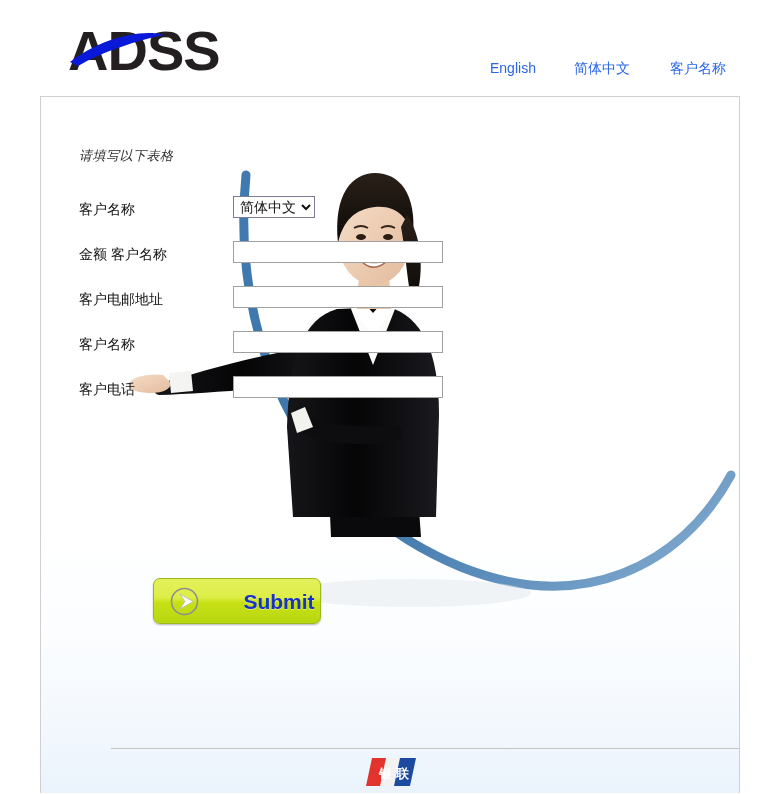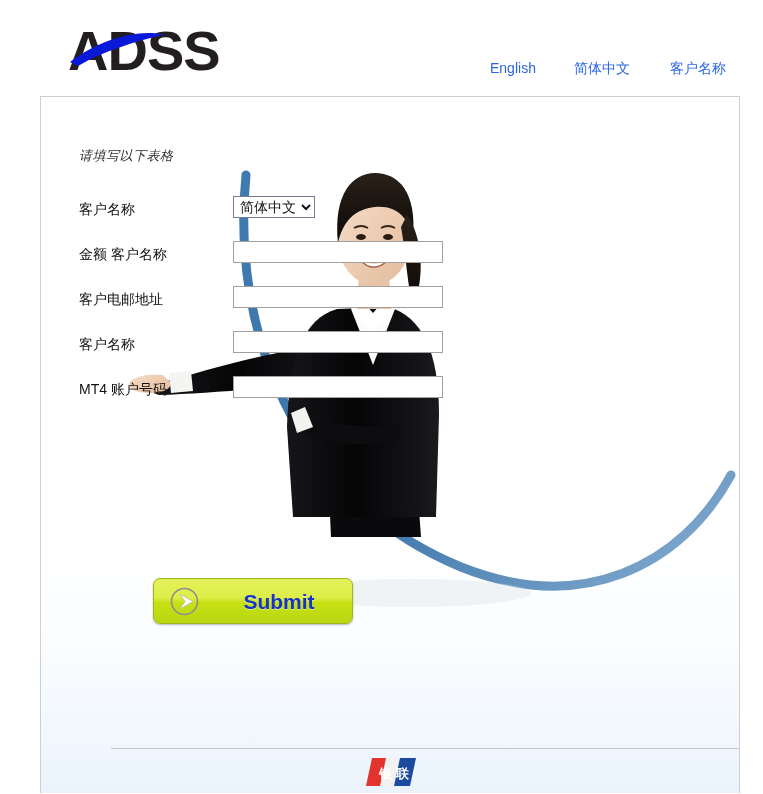--- a/index.html
+++ b/index.html
@@ -331,6 +331,10 @@
       <input class="text-input" type="text" value="" style="">
     </div>
 
+    <div class="form-row">
+      <div class="form-label">客户电话</div>
+      <input class="text-input" type="text" value="" style="">
+    </div>
 
     <div class="form-row">
       <div class="form-label">MT4 账户号码</div>

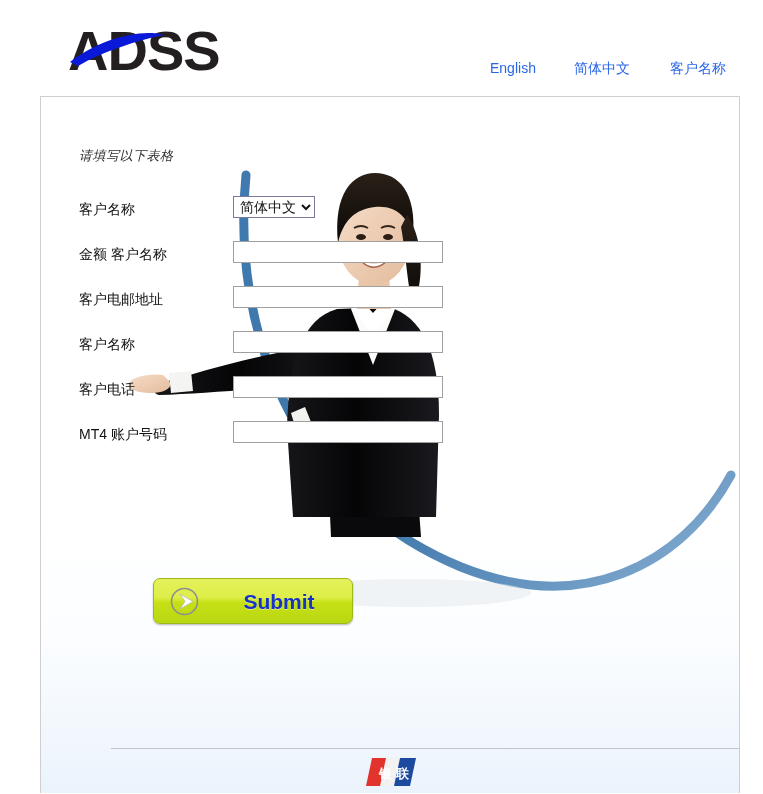--- a/index.html
+++ b/index.html
@@ -336,10 +336,6 @@
       <input class="text-input" type="text" value="" style="">
     </div>
 
-    <div class="form-row">
-      <div class="form-label">MT4 账户号码</div>
-      <input class="text-input" type="text" value="" style="">
-    </div>
   </div>
 
   <button class="submit-btn">

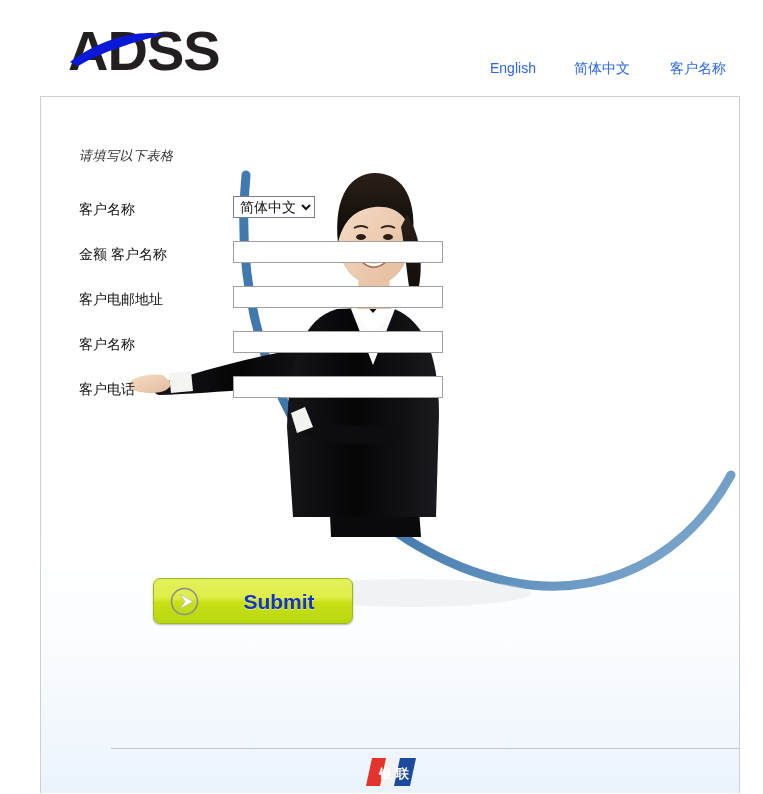--- a/index.html
+++ b/index.html
@@ -153,7 +153,7 @@
     position: absolute;
     left: 112px;
     top: 481px;
-    width: 200px;
+    width: 168px;
     height: 46px;
     border: 1px solid #9cb81a;
     border-radius: 7px;

